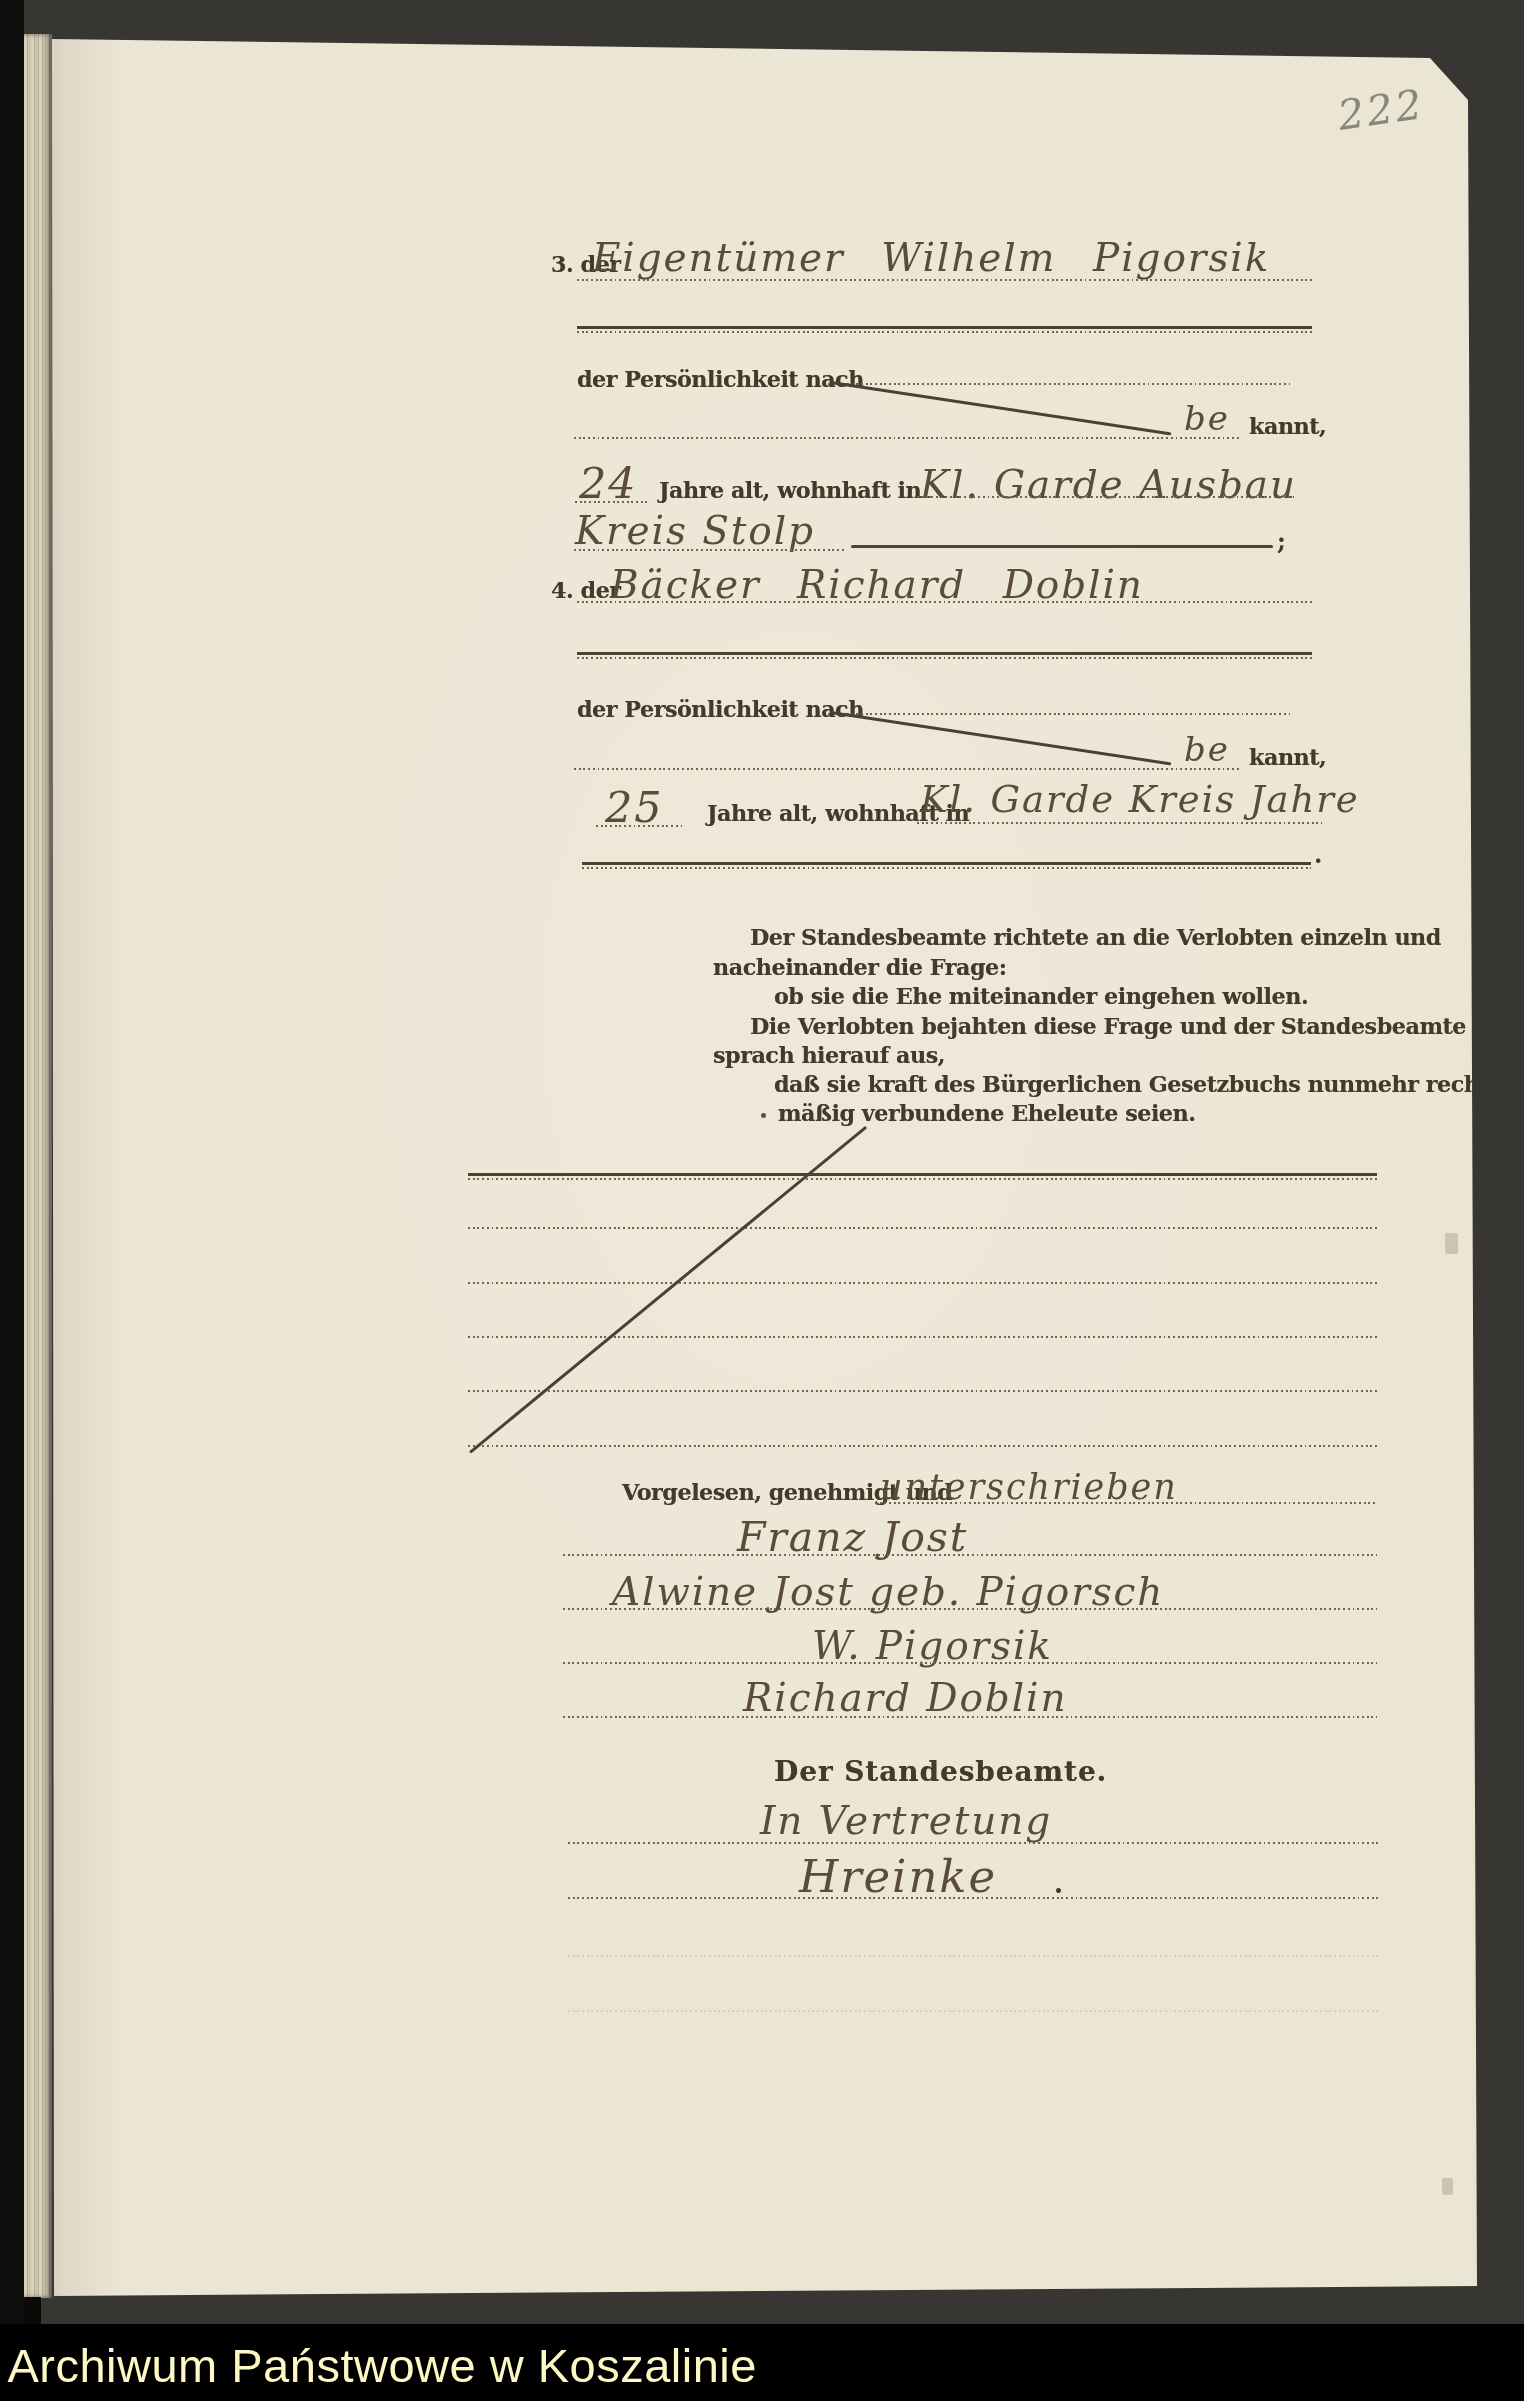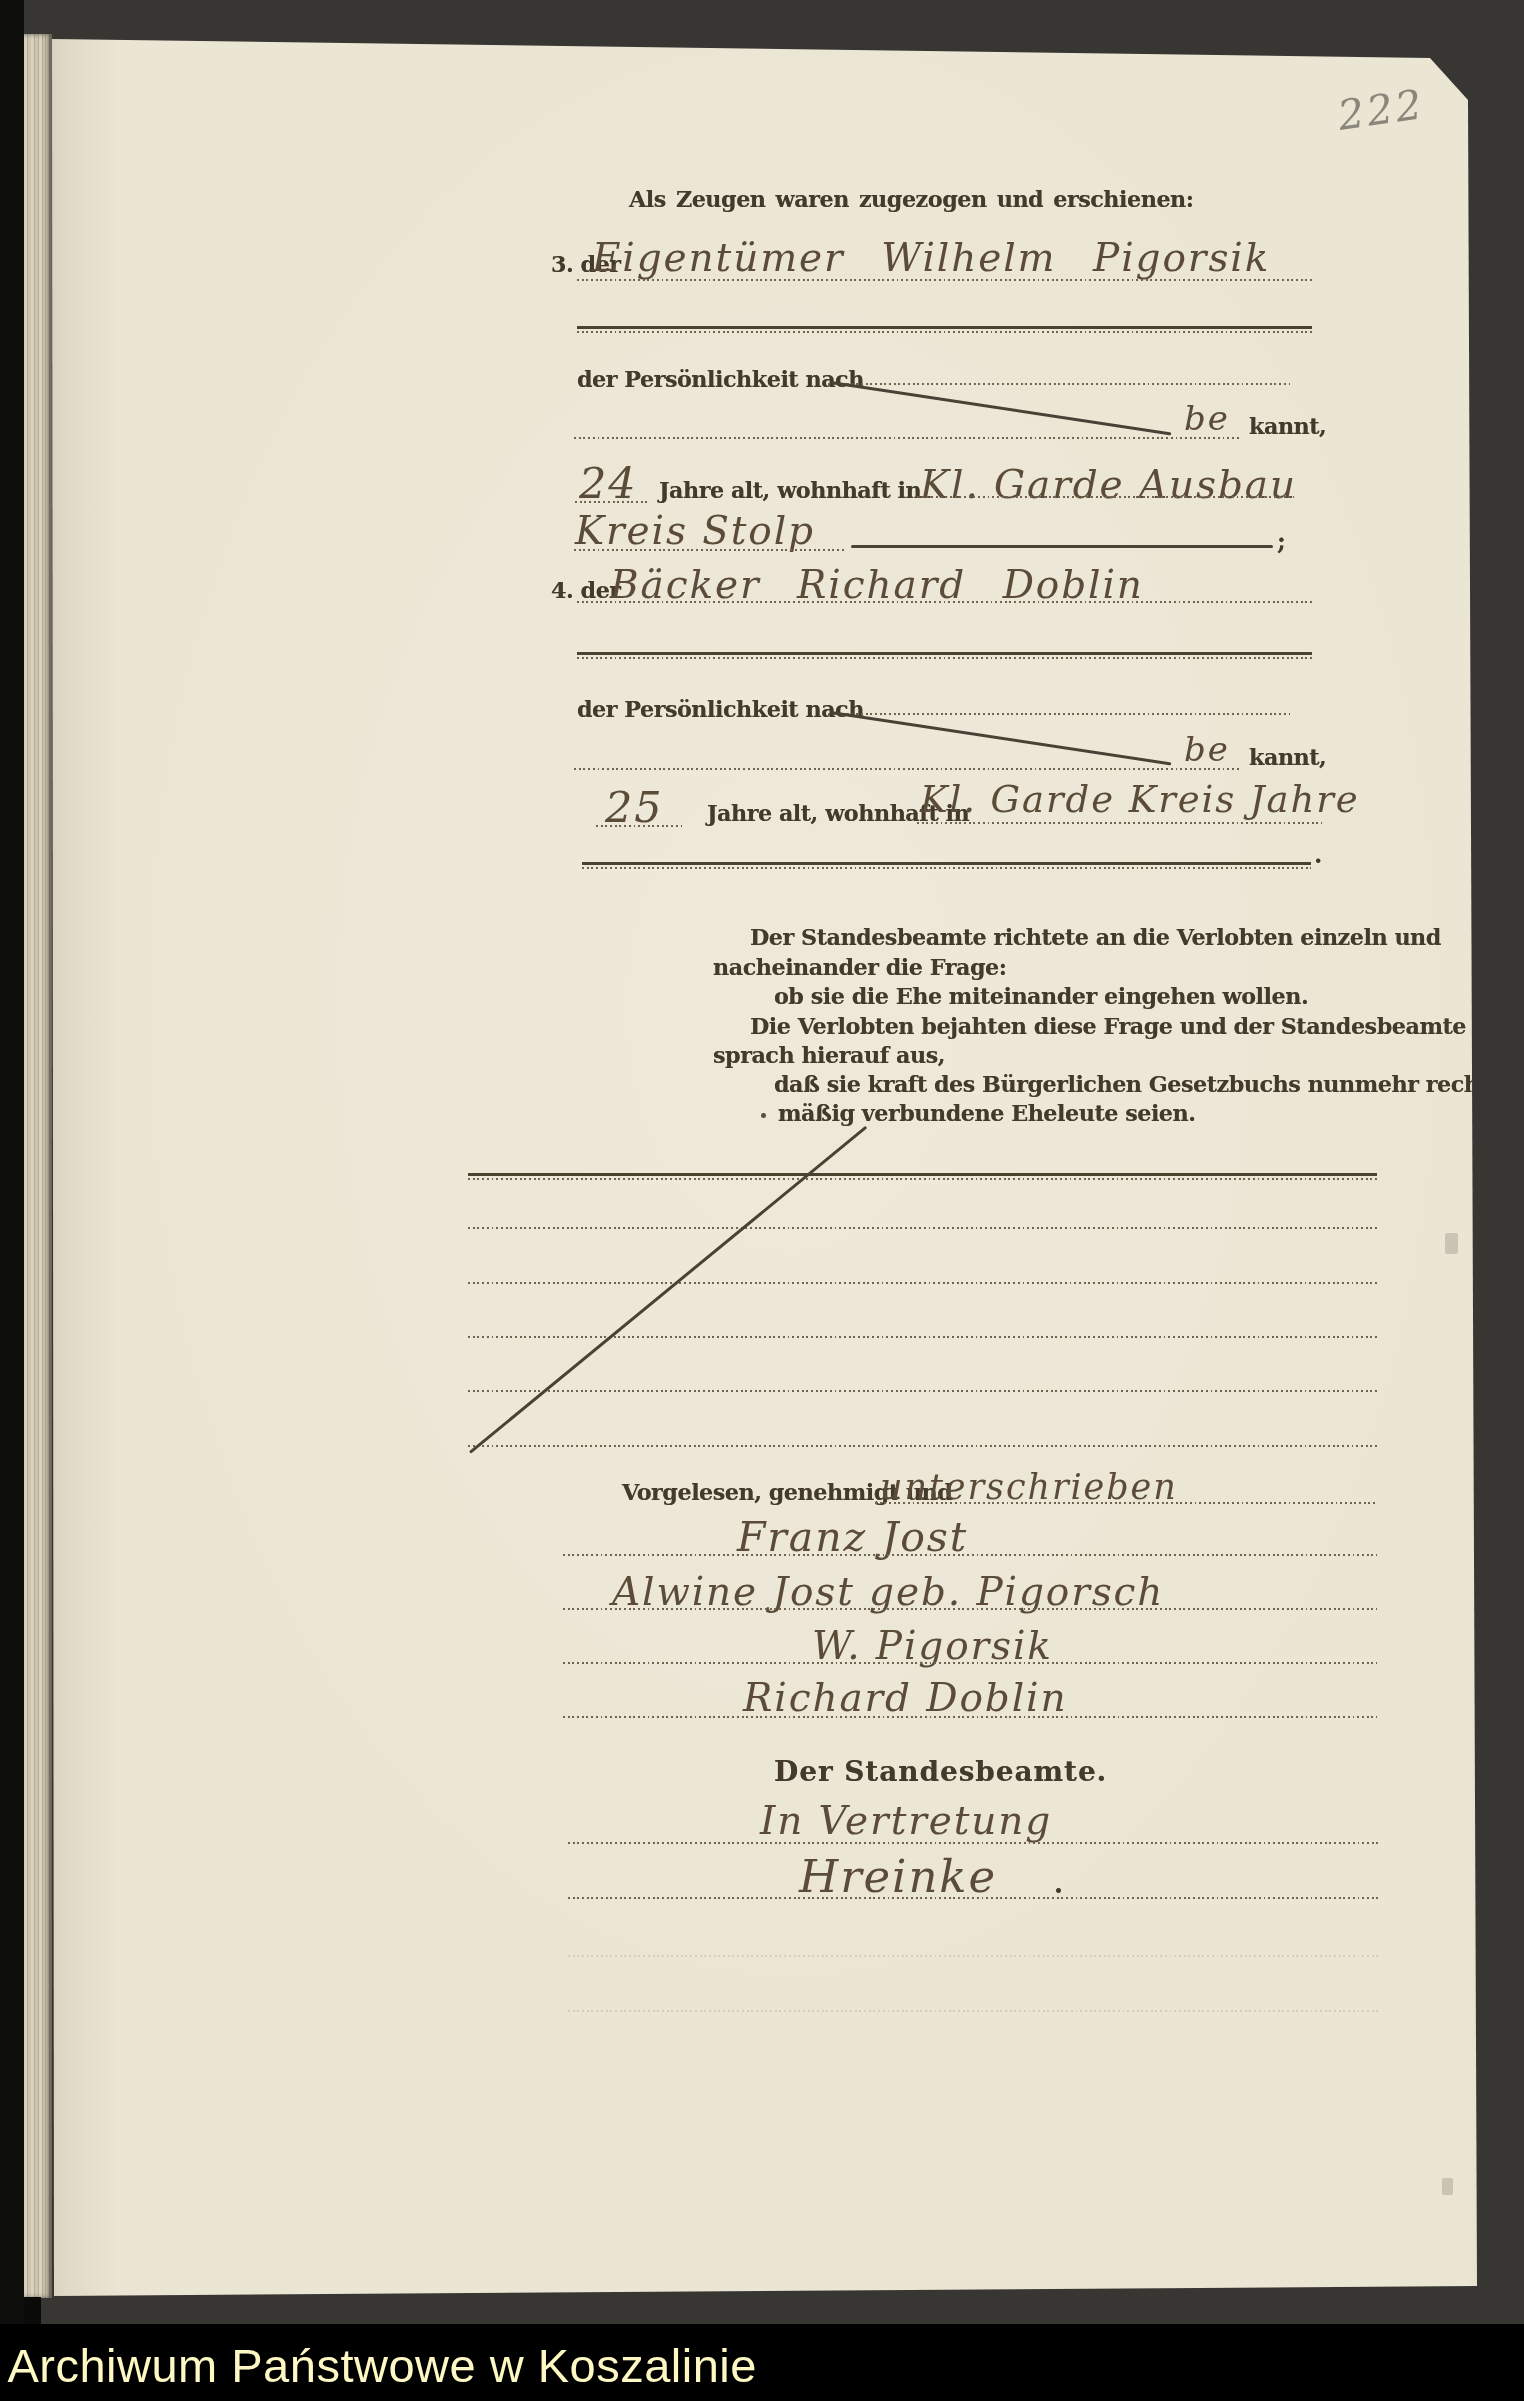--- a/index.html
+++ b/index.html
@@ -74,7 +74,6 @@
 
     <div class="pencil">222</div>
 
-    <div class="print" style="left:629px;top:186px;word-spacing:2.8px;">Als Zeugen waren zugezogen und erschienen:</div>
 
     <div class="print" style="left:551px;top:251px;">3. der</div>
     <div class="hand" style="left:592px;top:235px;font-size:39px;word-spacing:22.3px;">Eigentümer Wilhelm Pigorsik</div>

